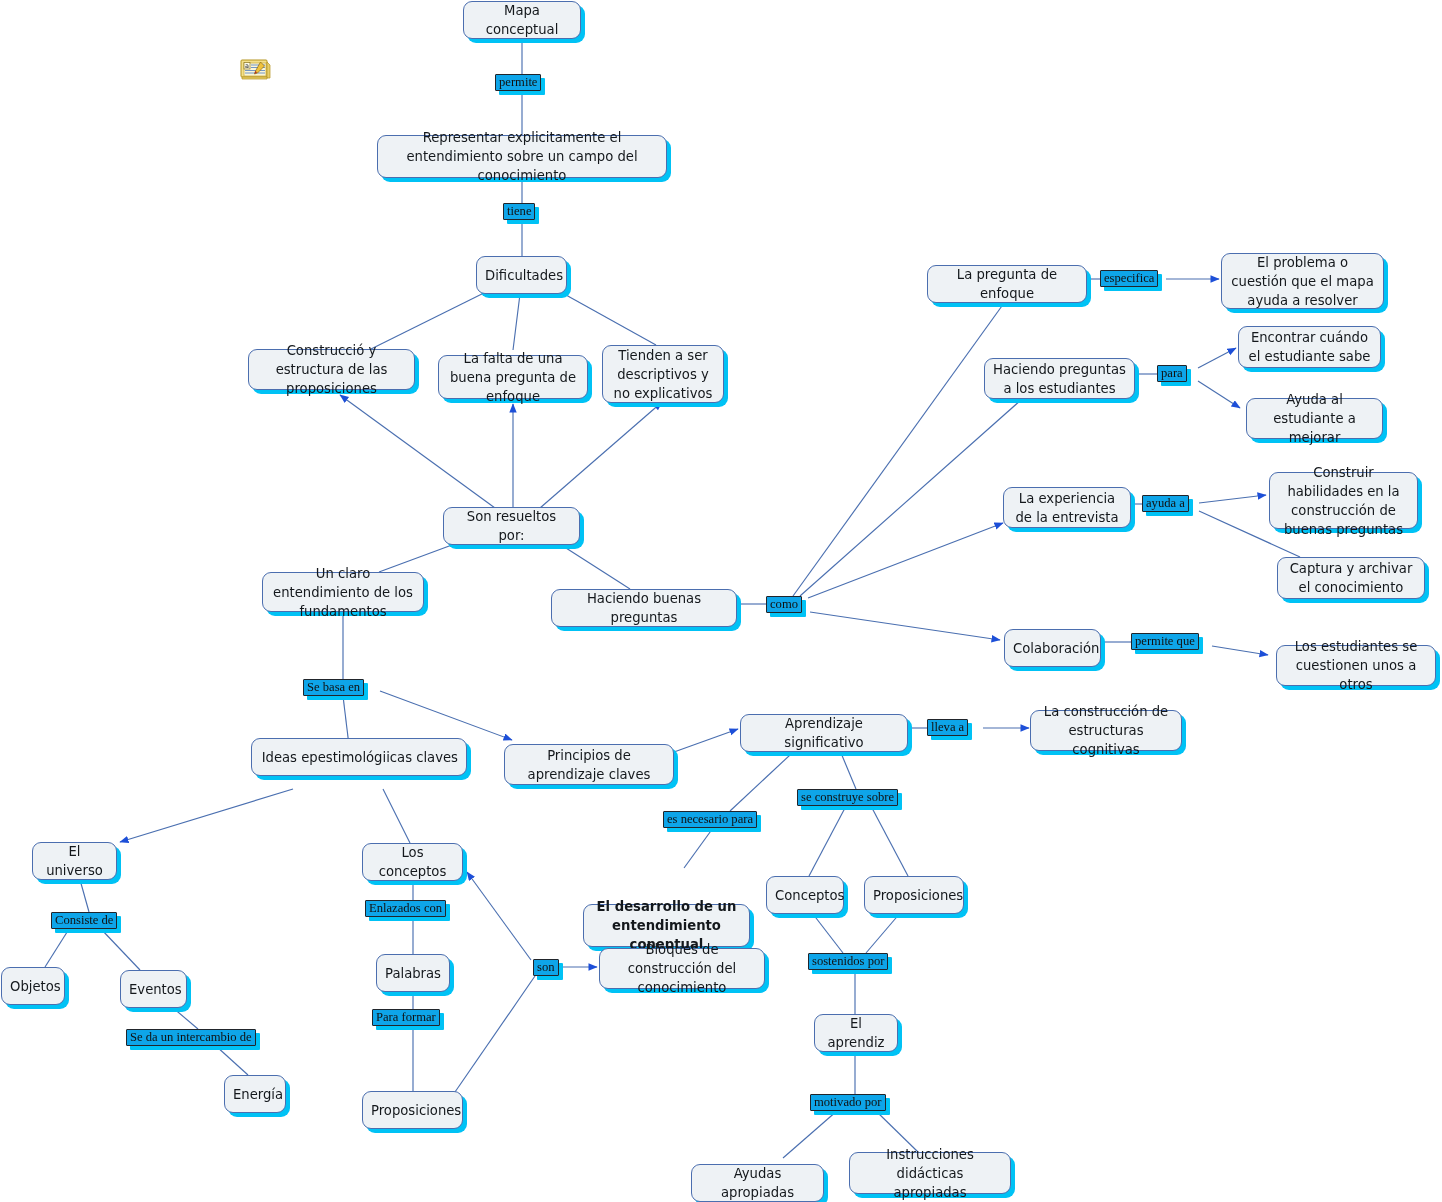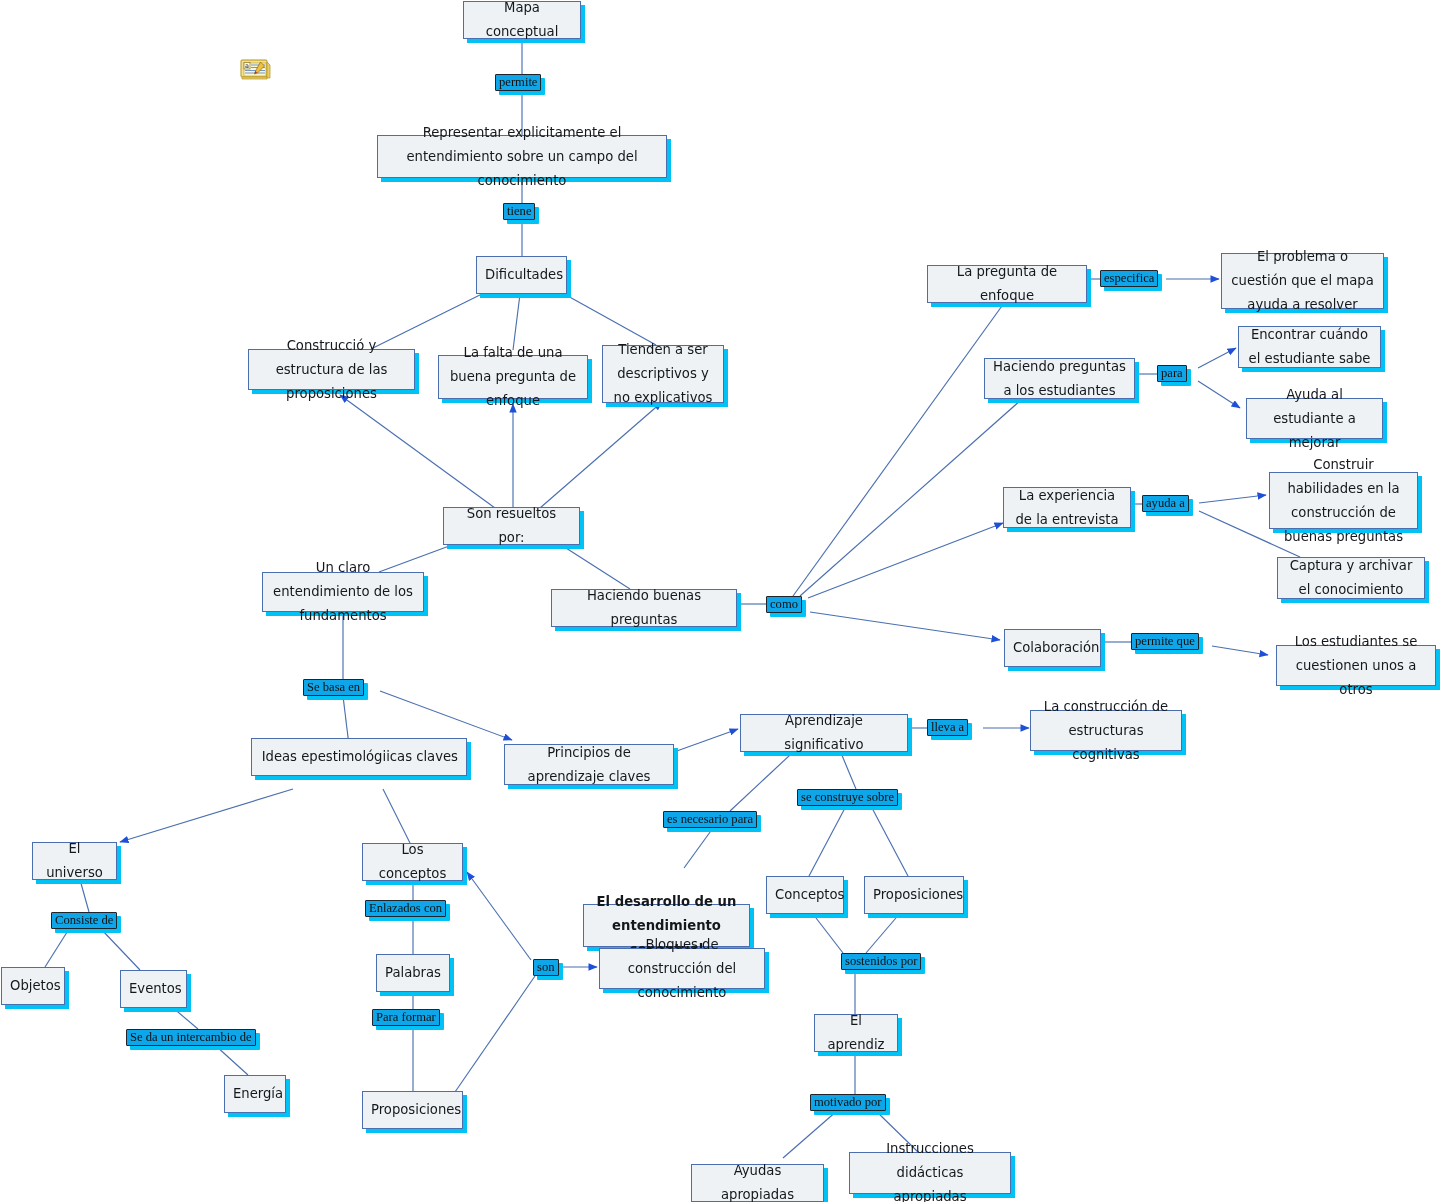--- a/index.html
+++ b/index.html
@@ -32,10 +32,10 @@
     text-align:center;
     background:#eef2f5;
     border:1px solid #4b6eaf;
-    border-radius:0;
+    border-radius:9px;
     color:#14181c;
     font-size:13.2px;
-    line-height:24px;
+    line-height:19px;
     padding:18px 8px;
     box-shadow:4px 4px 0 -0px #00c2f5;
     z-index:5;

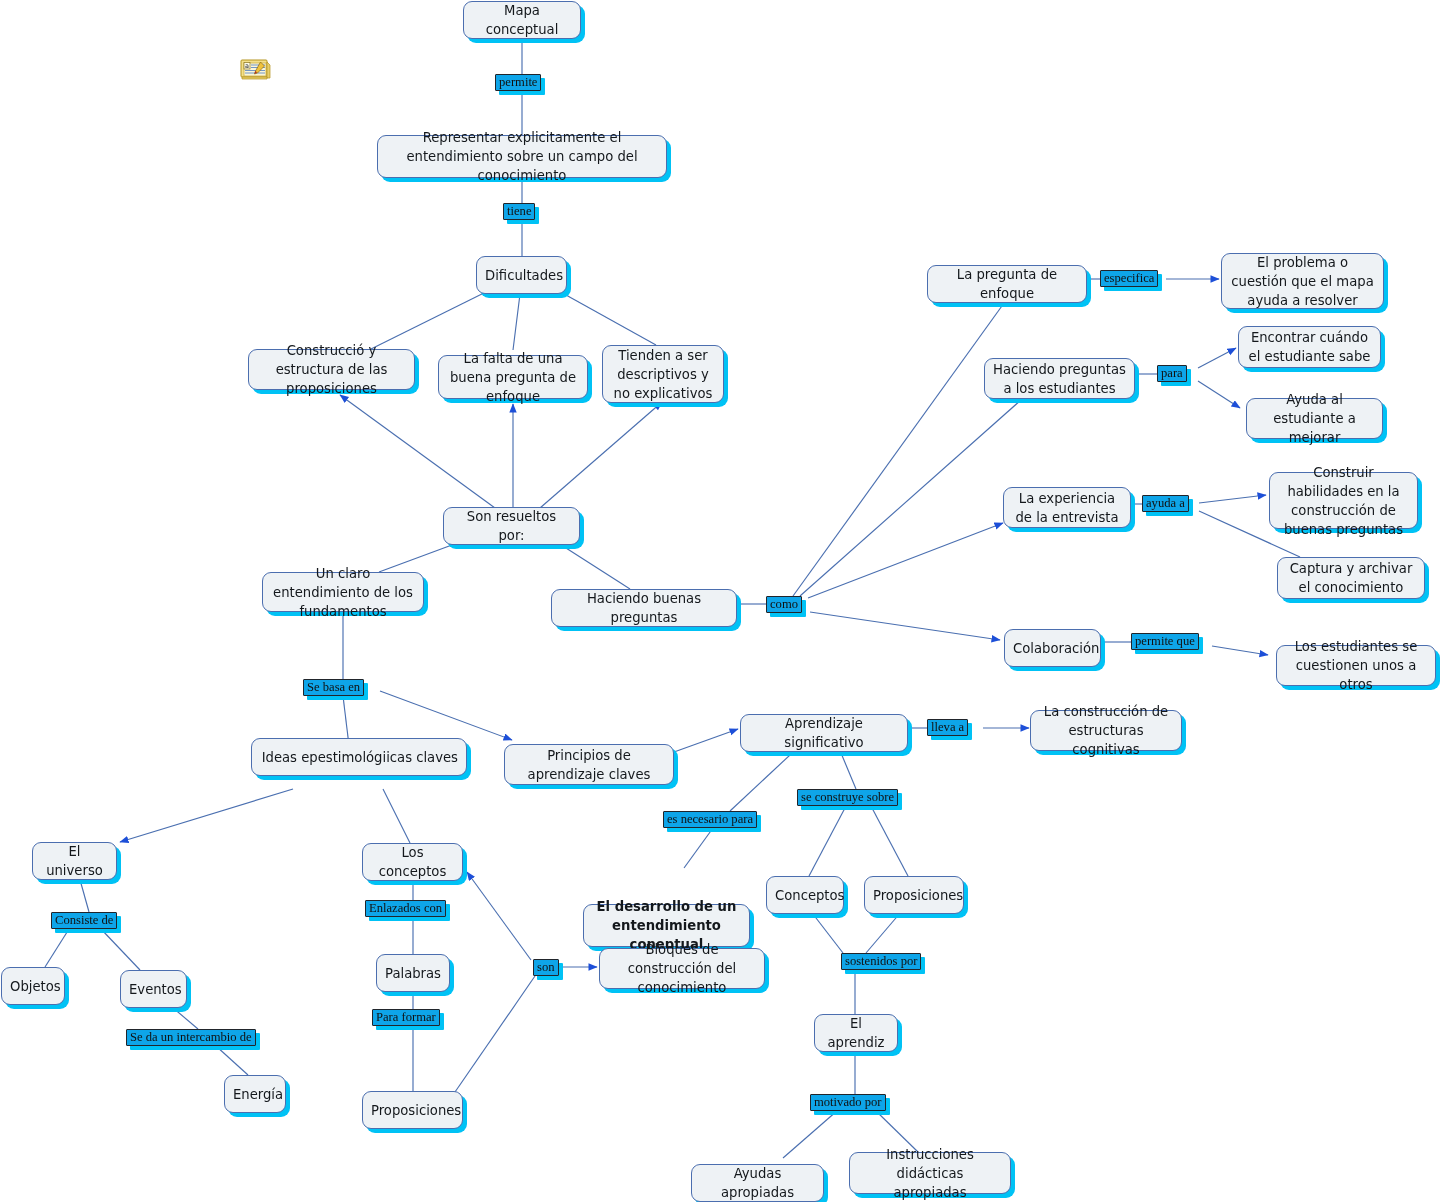--- a/index.html
+++ b/index.html
@@ -399,7 +399,7 @@
     <span>son</span>
     </div>
 
-  <div class="link" style="left:808px;top:953px;height:17px;margin-left:33px;">
+  <div class="link" style="left:808px;top:953px;height:17px;">
     <span>sostenidos por</span>
     </div>
 

